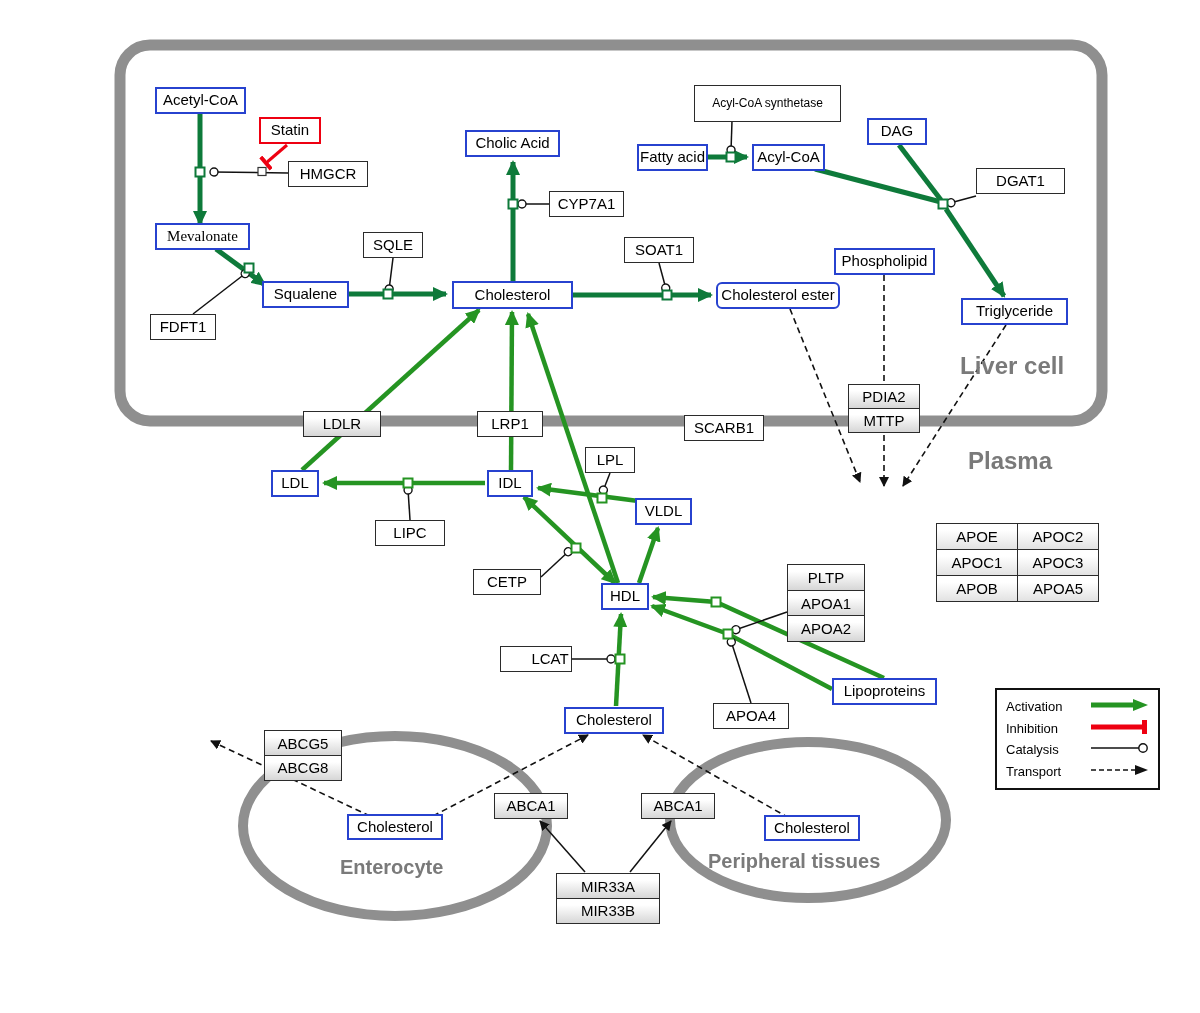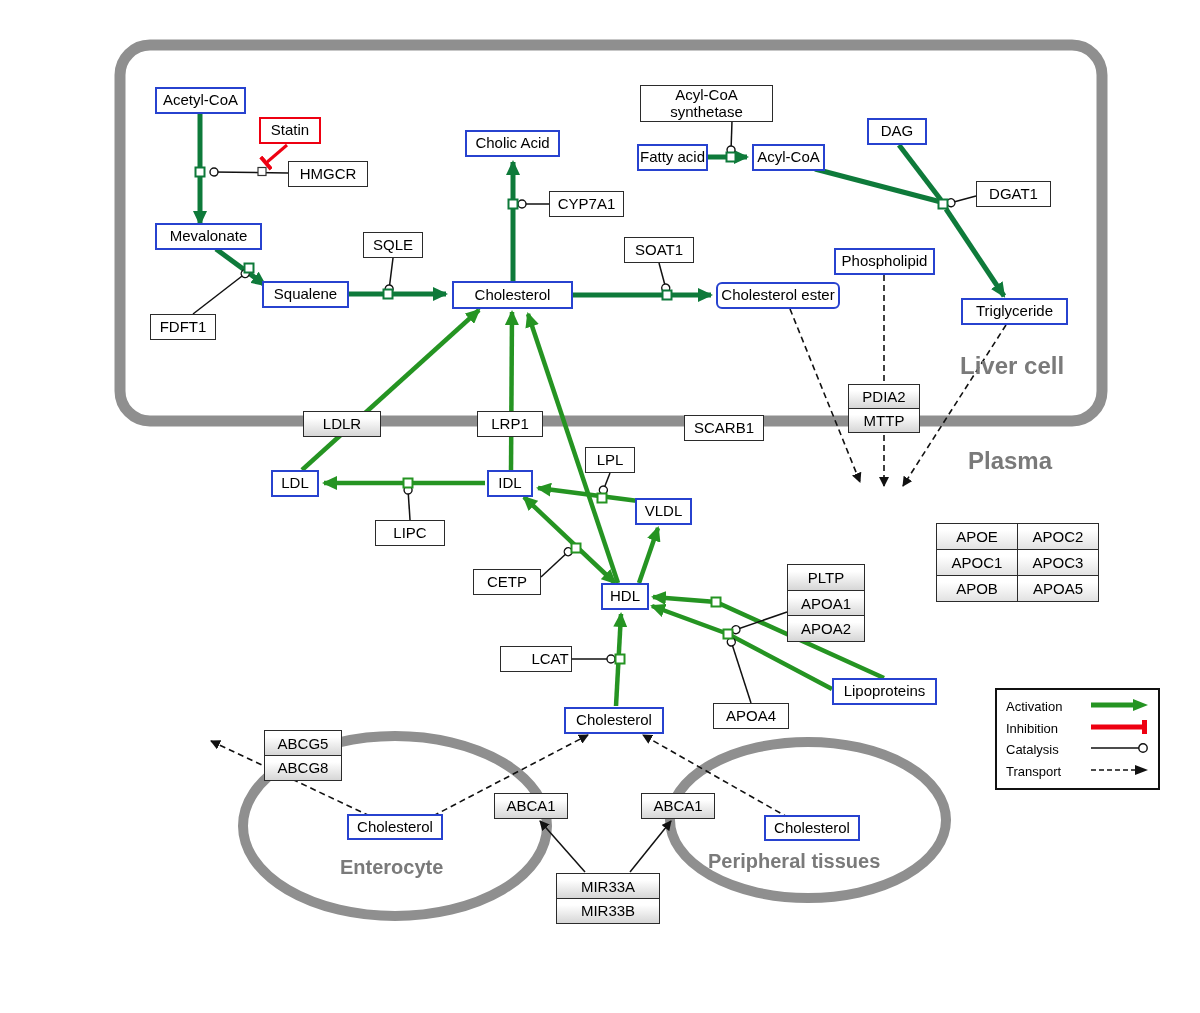--- a/index.html
+++ b/index.html
@@ -155,7 +155,7 @@
   <div class="node enz" style="left:624px;top:237px;width:70px;height:26px;">SOAT1</div>
   <div class="node met" style="left:716px;top:282px;width:124px;height:27px;border-radius:6px;">Cholesterol ester</div>
   <div class="node met" style="left:637px;top:144px;width:71px;height:27px;">Fatty acid</div>
-  <div class="node enz" style="left:640px;top:85px;width:133px;height:37px;font-size:15px;">Acyl-CoA synthetase</div>
+  <div class="node enz" style="left:694px;top:85px;width:147px;height:37px;font-size:12px;">Acyl-CoA synthetase</div>
   <div class="node met" style="left:752px;top:144px;width:73px;height:27px;">Acyl-CoA</div>
   <div class="node met" style="left:867px;top:118px;width:60px;height:27px;">DAG</div>
   <div class="node enz" style="left:976px;top:181px;width:75px;height:26px;">DGAT1</div>

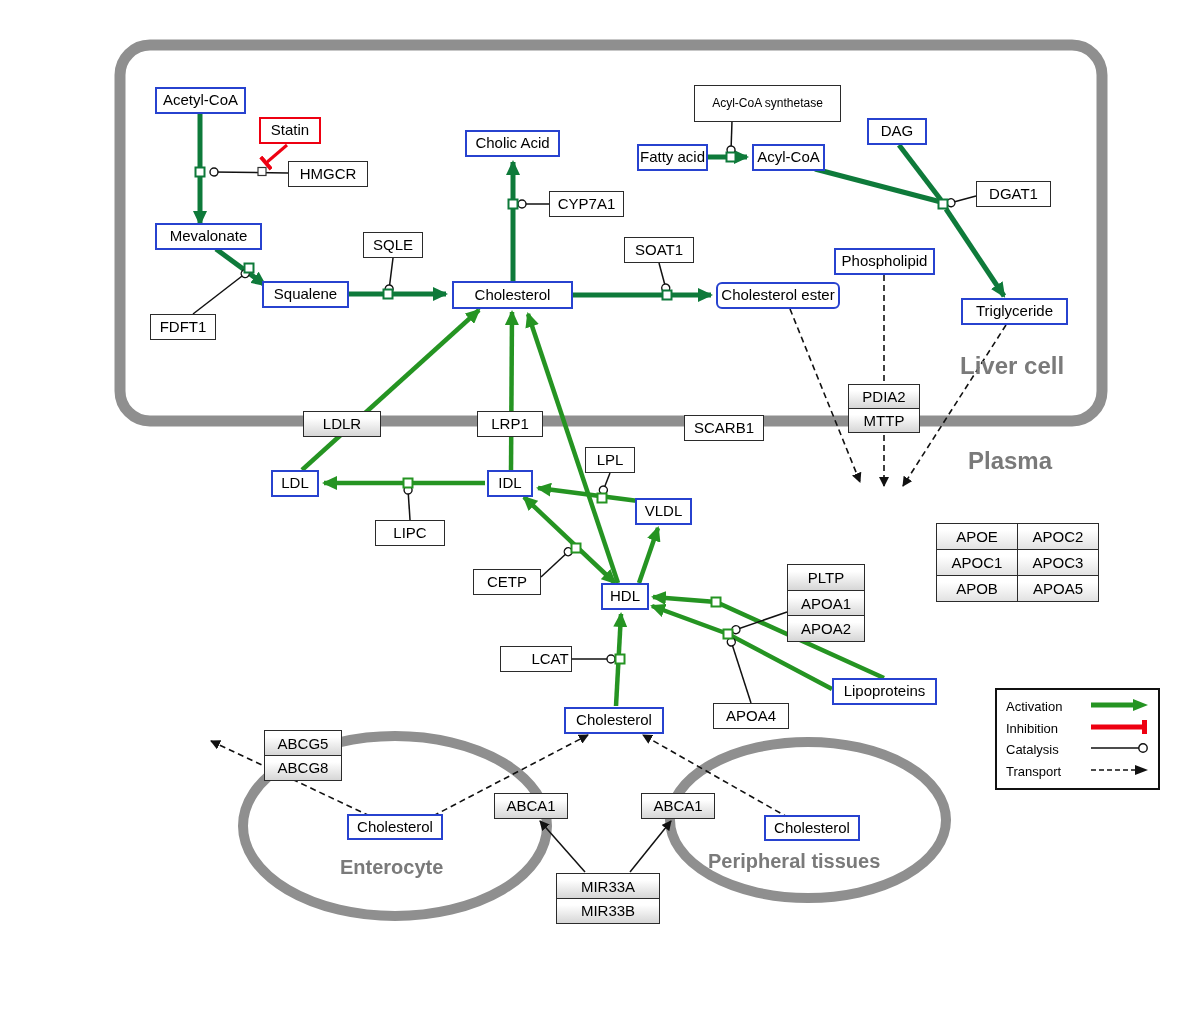--- a/index.html
+++ b/index.html
@@ -158,7 +158,7 @@
   <div class="node enz" style="left:694px;top:85px;width:147px;height:37px;font-size:12px;">Acyl-CoA synthetase</div>
   <div class="node met" style="left:752px;top:144px;width:73px;height:27px;">Acyl-CoA</div>
   <div class="node met" style="left:867px;top:118px;width:60px;height:27px;">DAG</div>
-  <div class="node enz" style="left:976px;top:181px;width:75px;height:26px;">DGAT1</div>
+  <div class="node enz" style="left:976px;top:168px;width:89px;height:26px;">DGAT1</div>
   <div class="node met" style="left:834px;top:248px;width:101px;height:27px;">Phospholipid</div>
   <div class="node met" style="left:961px;top:298px;width:107px;height:27px;">Triglyceride</div>
   <div class="node enz grad" style="left:303px;top:411px;width:78px;height:26px;">LDLR</div>

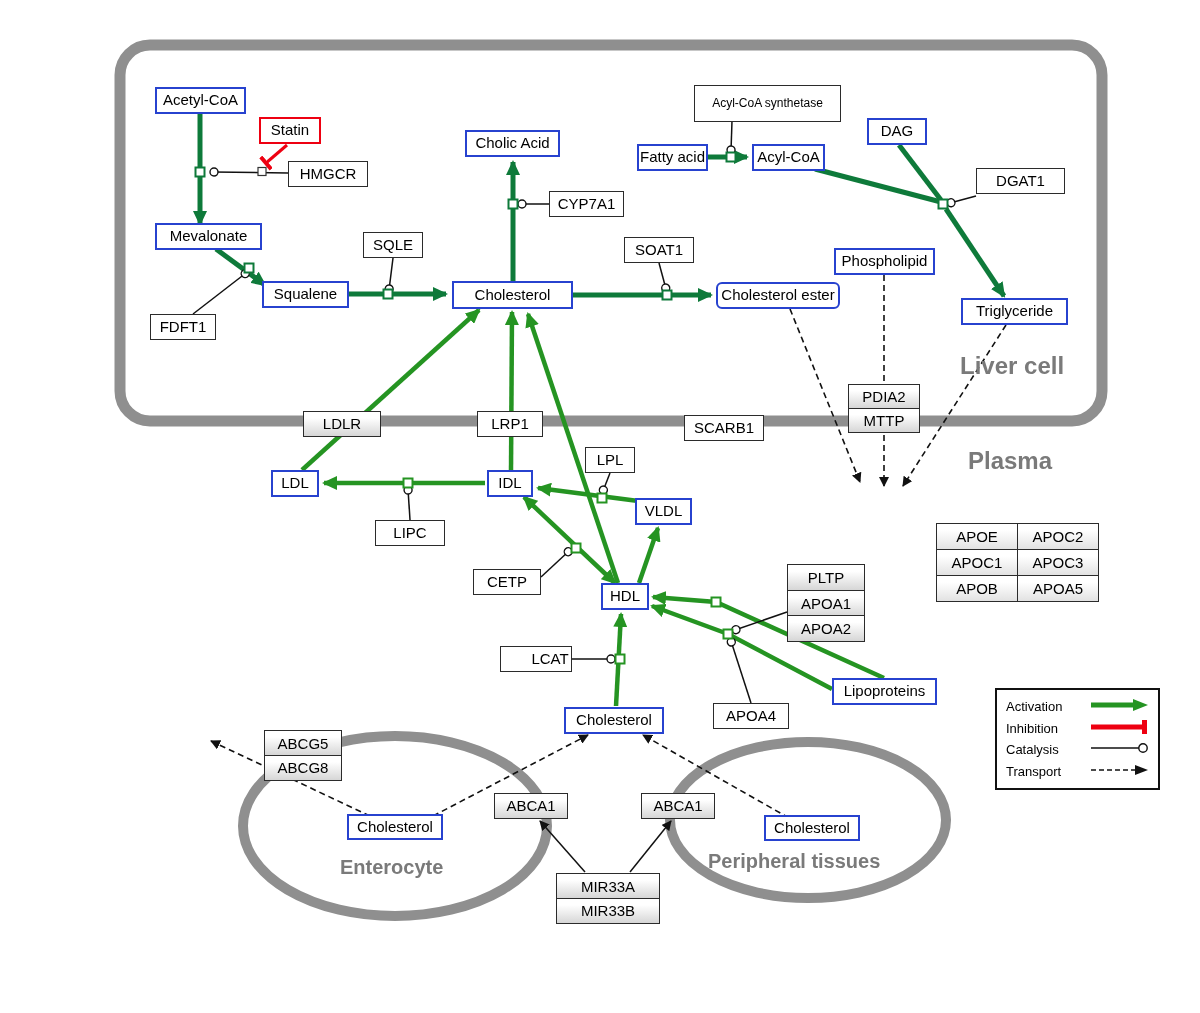--- a/index.html
+++ b/index.html
@@ -145,7 +145,7 @@
   <div class="node met" style="left:155px;top:87px;width:91px;height:27px;">Acetyl-CoA</div>
   <div class="node statinbox" style="left:259px;top:117px;width:62px;height:27px;">Statin</div>
   <div class="node enz" style="left:288px;top:161px;width:80px;height:26px;">HMGCR</div>
-  <div class="node met" style="left:155px;top:223px;width:107px;height:27px;">Mevalonate</div>
+  <div class="node met" style="left:155px;top:223px;width:95px;height:27px;font-family:Liberation Serif, serif;">Mevalonate</div>
   <div class="node enz" style="left:150px;top:314px;width:66px;height:26px;">FDFT1</div>
   <div class="node met" style="left:262px;top:281px;width:87px;height:27px;">Squalene</div>
   <div class="node enz" style="left:363px;top:232px;width:60px;height:26px;">SQLE</div>

